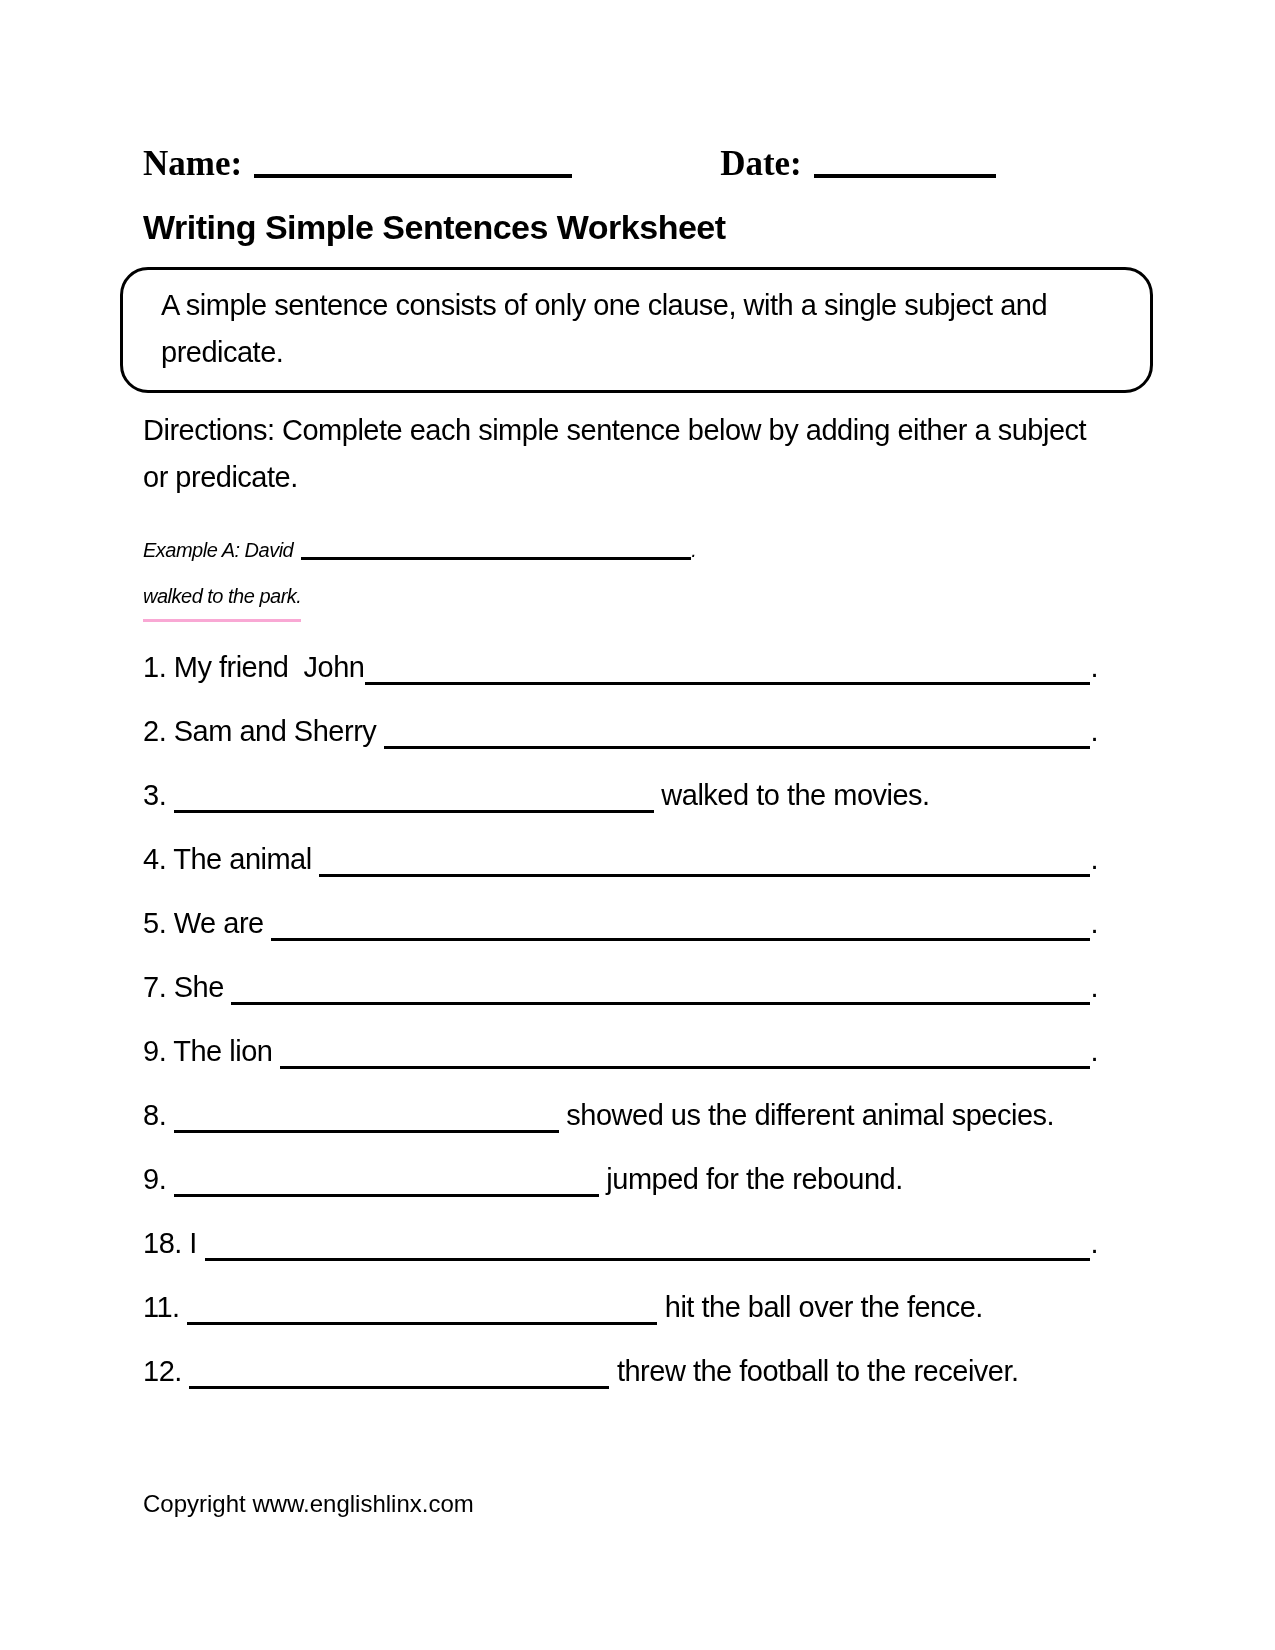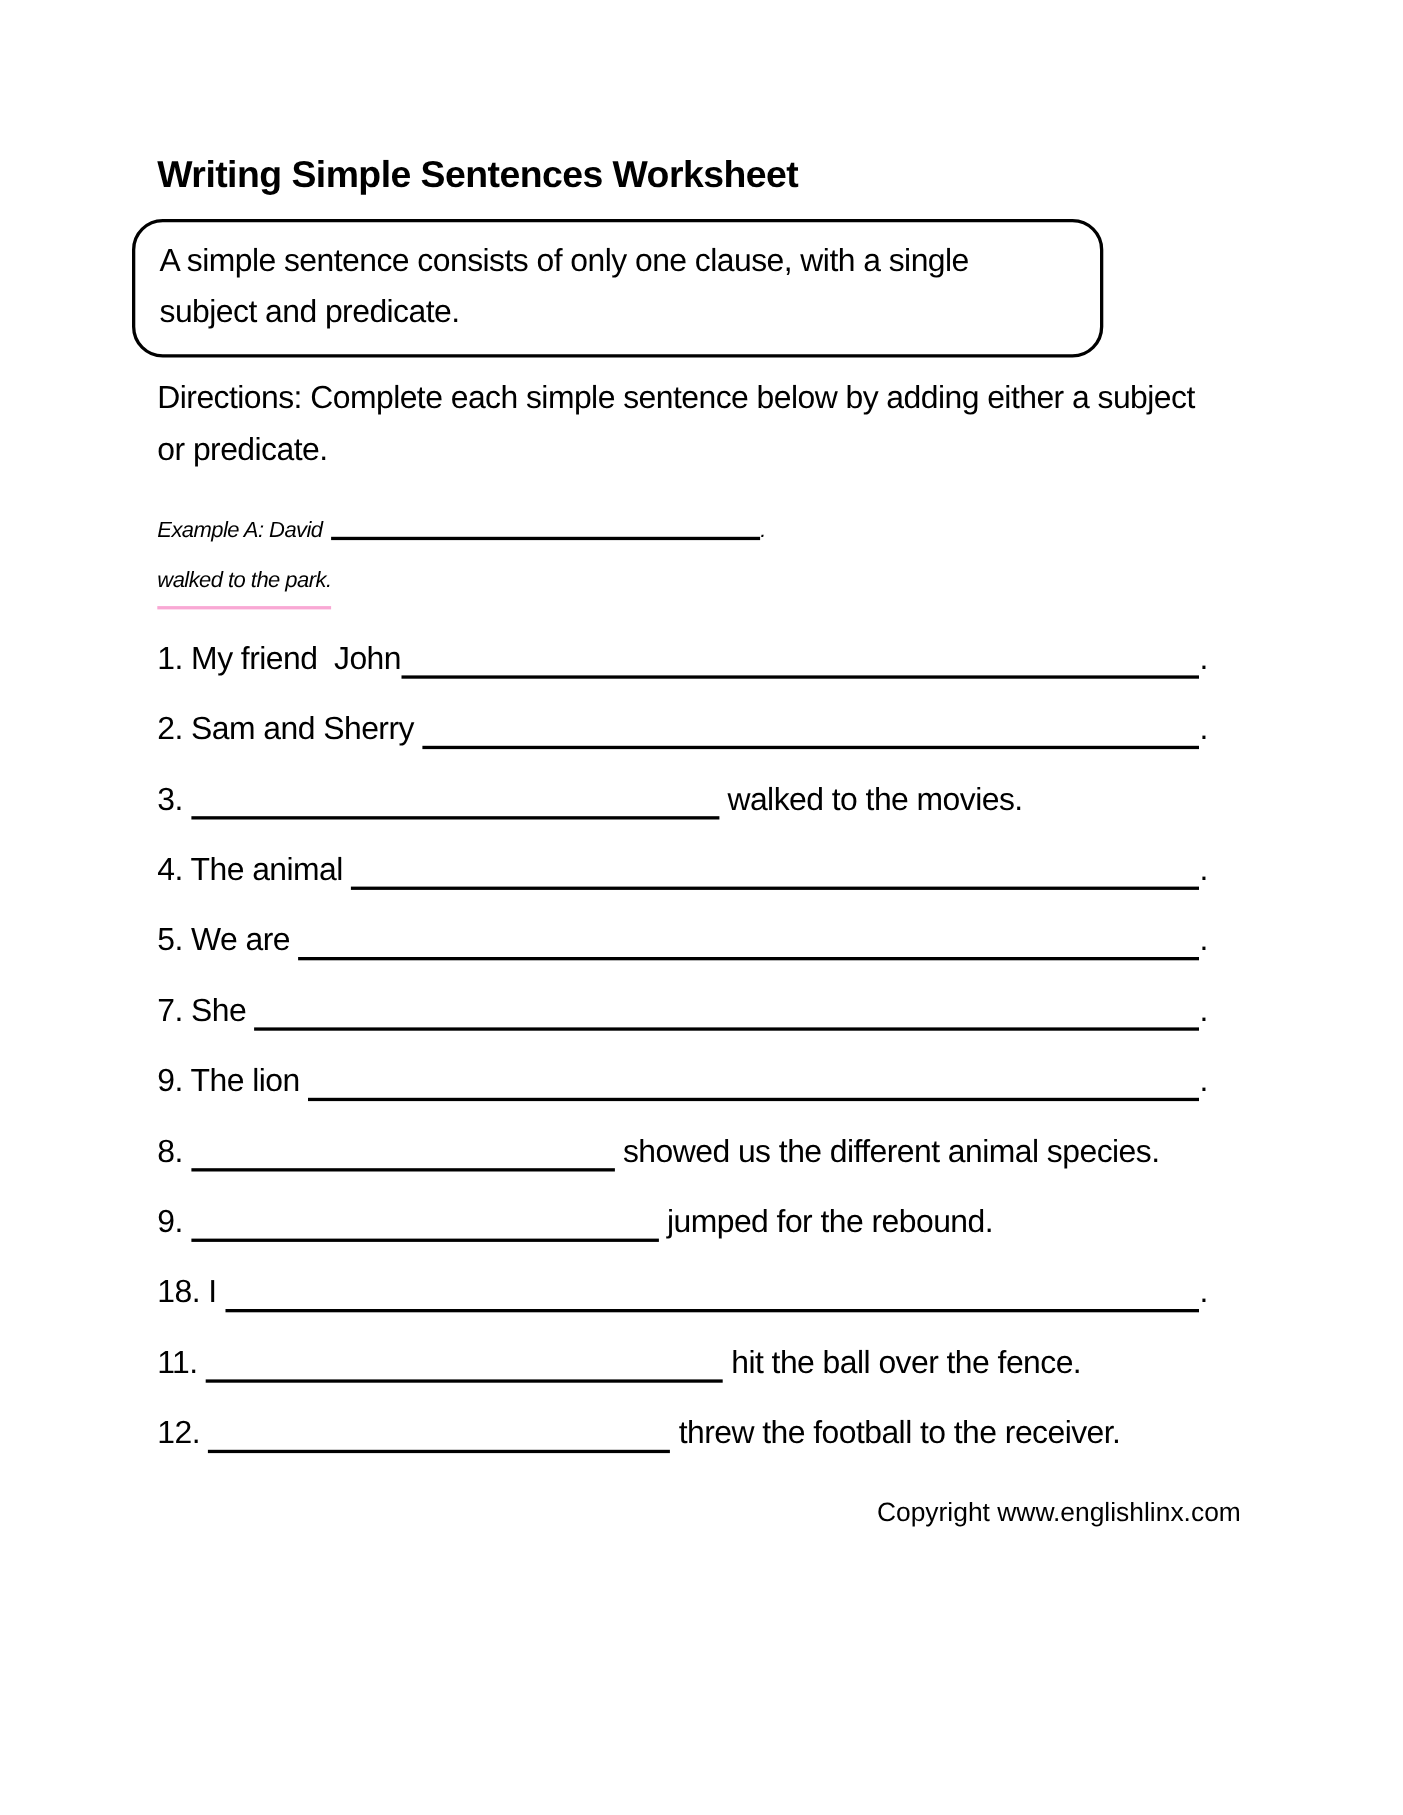--- a/index.html
+++ b/index.html
@@ -121,6 +121,12 @@
 
 <div class="page">
 
+  <div class="header-row">
+    <span>Name:</span>
+    <span class="write-line name-line"></span>
+    <span class="date-group">Date:</span>
+    <span class="write-line date-line"></span>
+  </div>
 
   <div class="title">Writing Simple Sentences Worksheet</div>
 

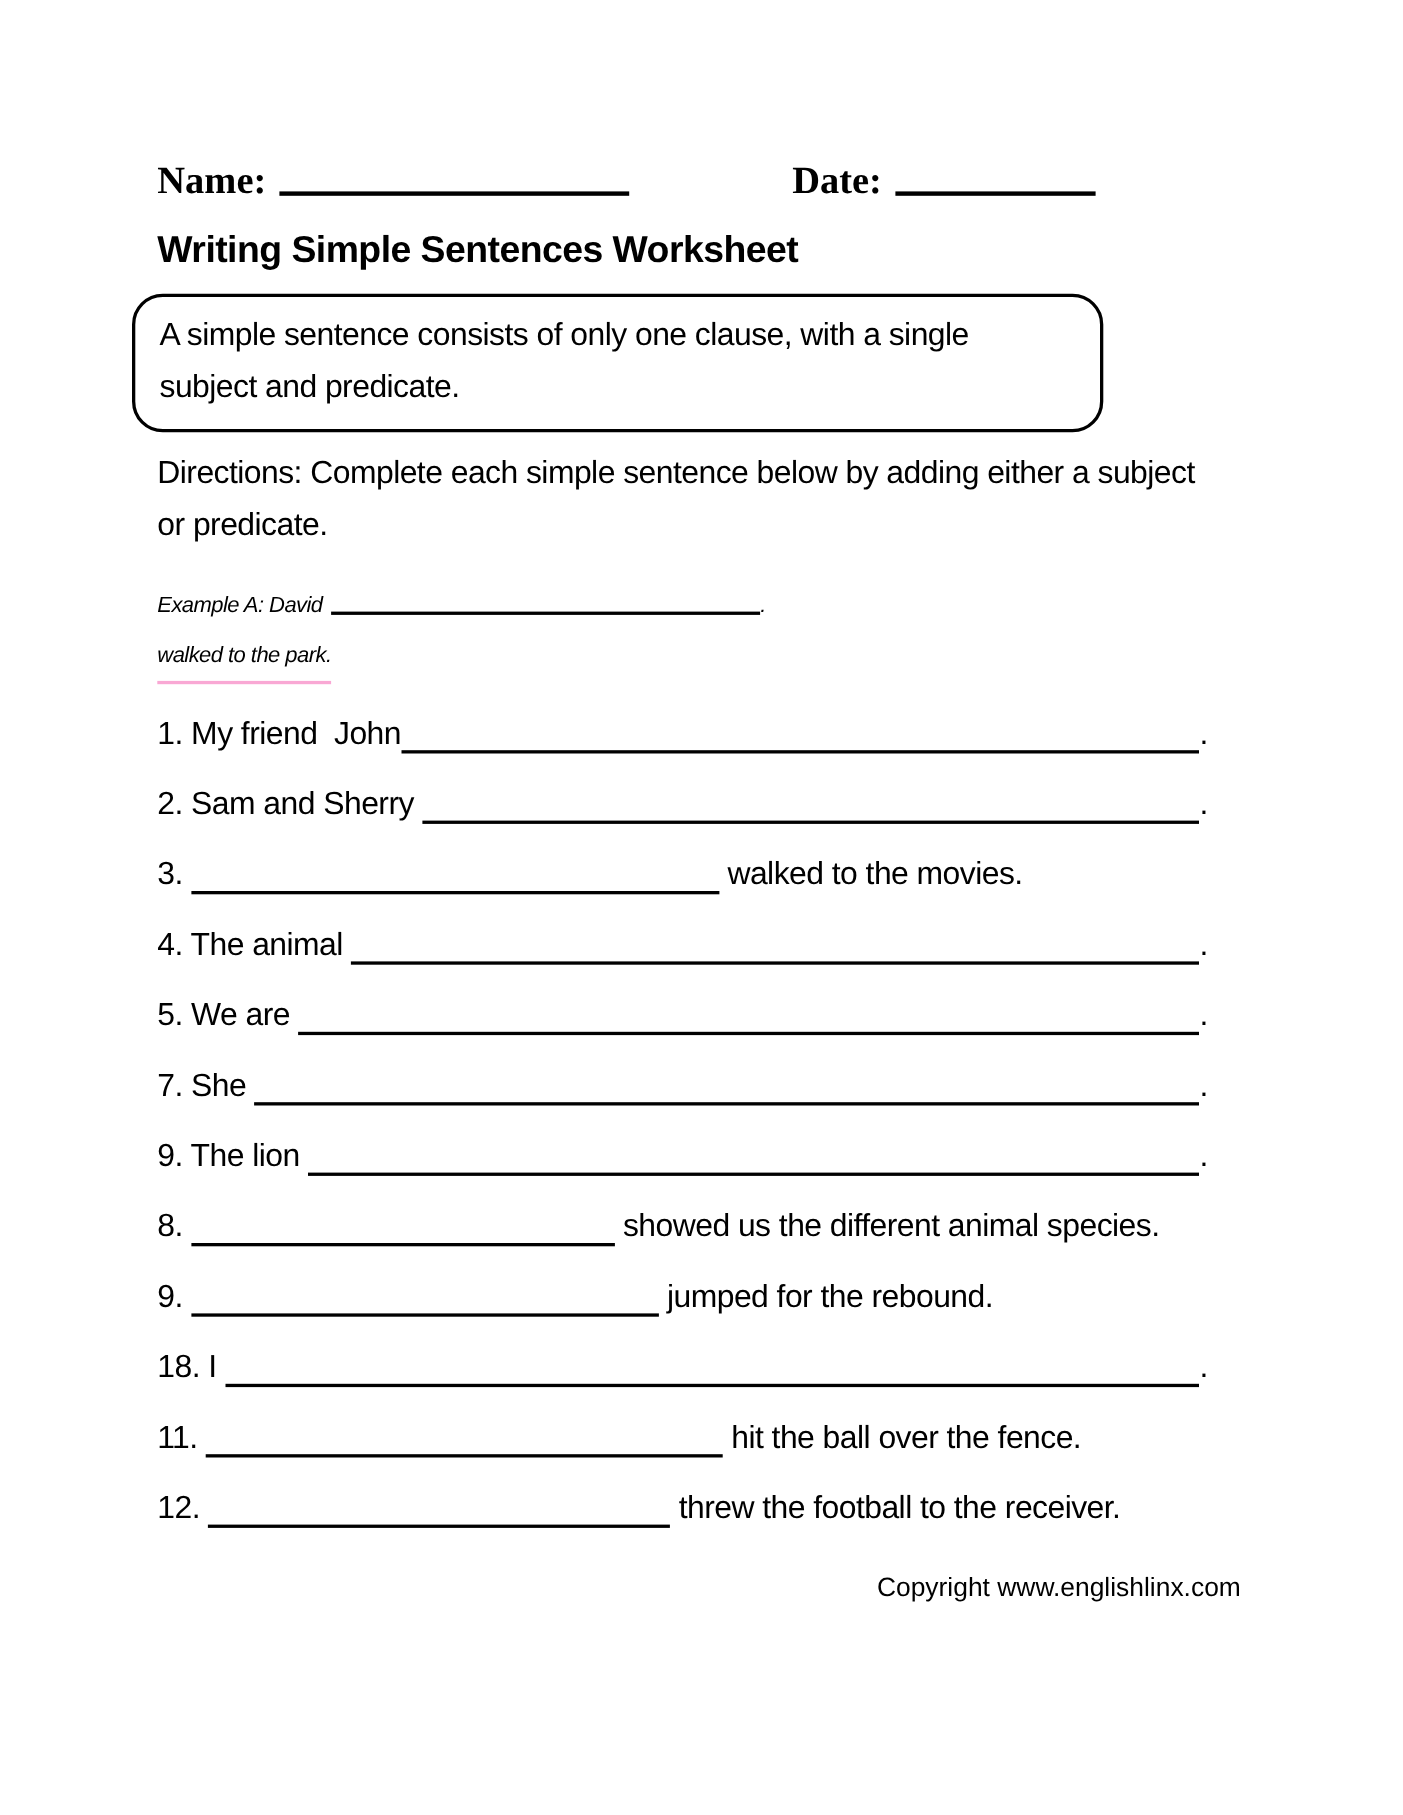--- a/index.html
+++ b/index.html
@@ -47,11 +47,11 @@
 
   
   .def-box {
-    width: 883px;
+    width: 1033px;
     margin-left: -23px;
     border: 3px solid #000000;
     border-radius: 28px;
-    padding: 12px 40px 14px 22px;
+    padding: 12px 40px 14px 38px;
     font-size: 29px;
     letter-spacing: -0.5px;
     line-height: 47px;

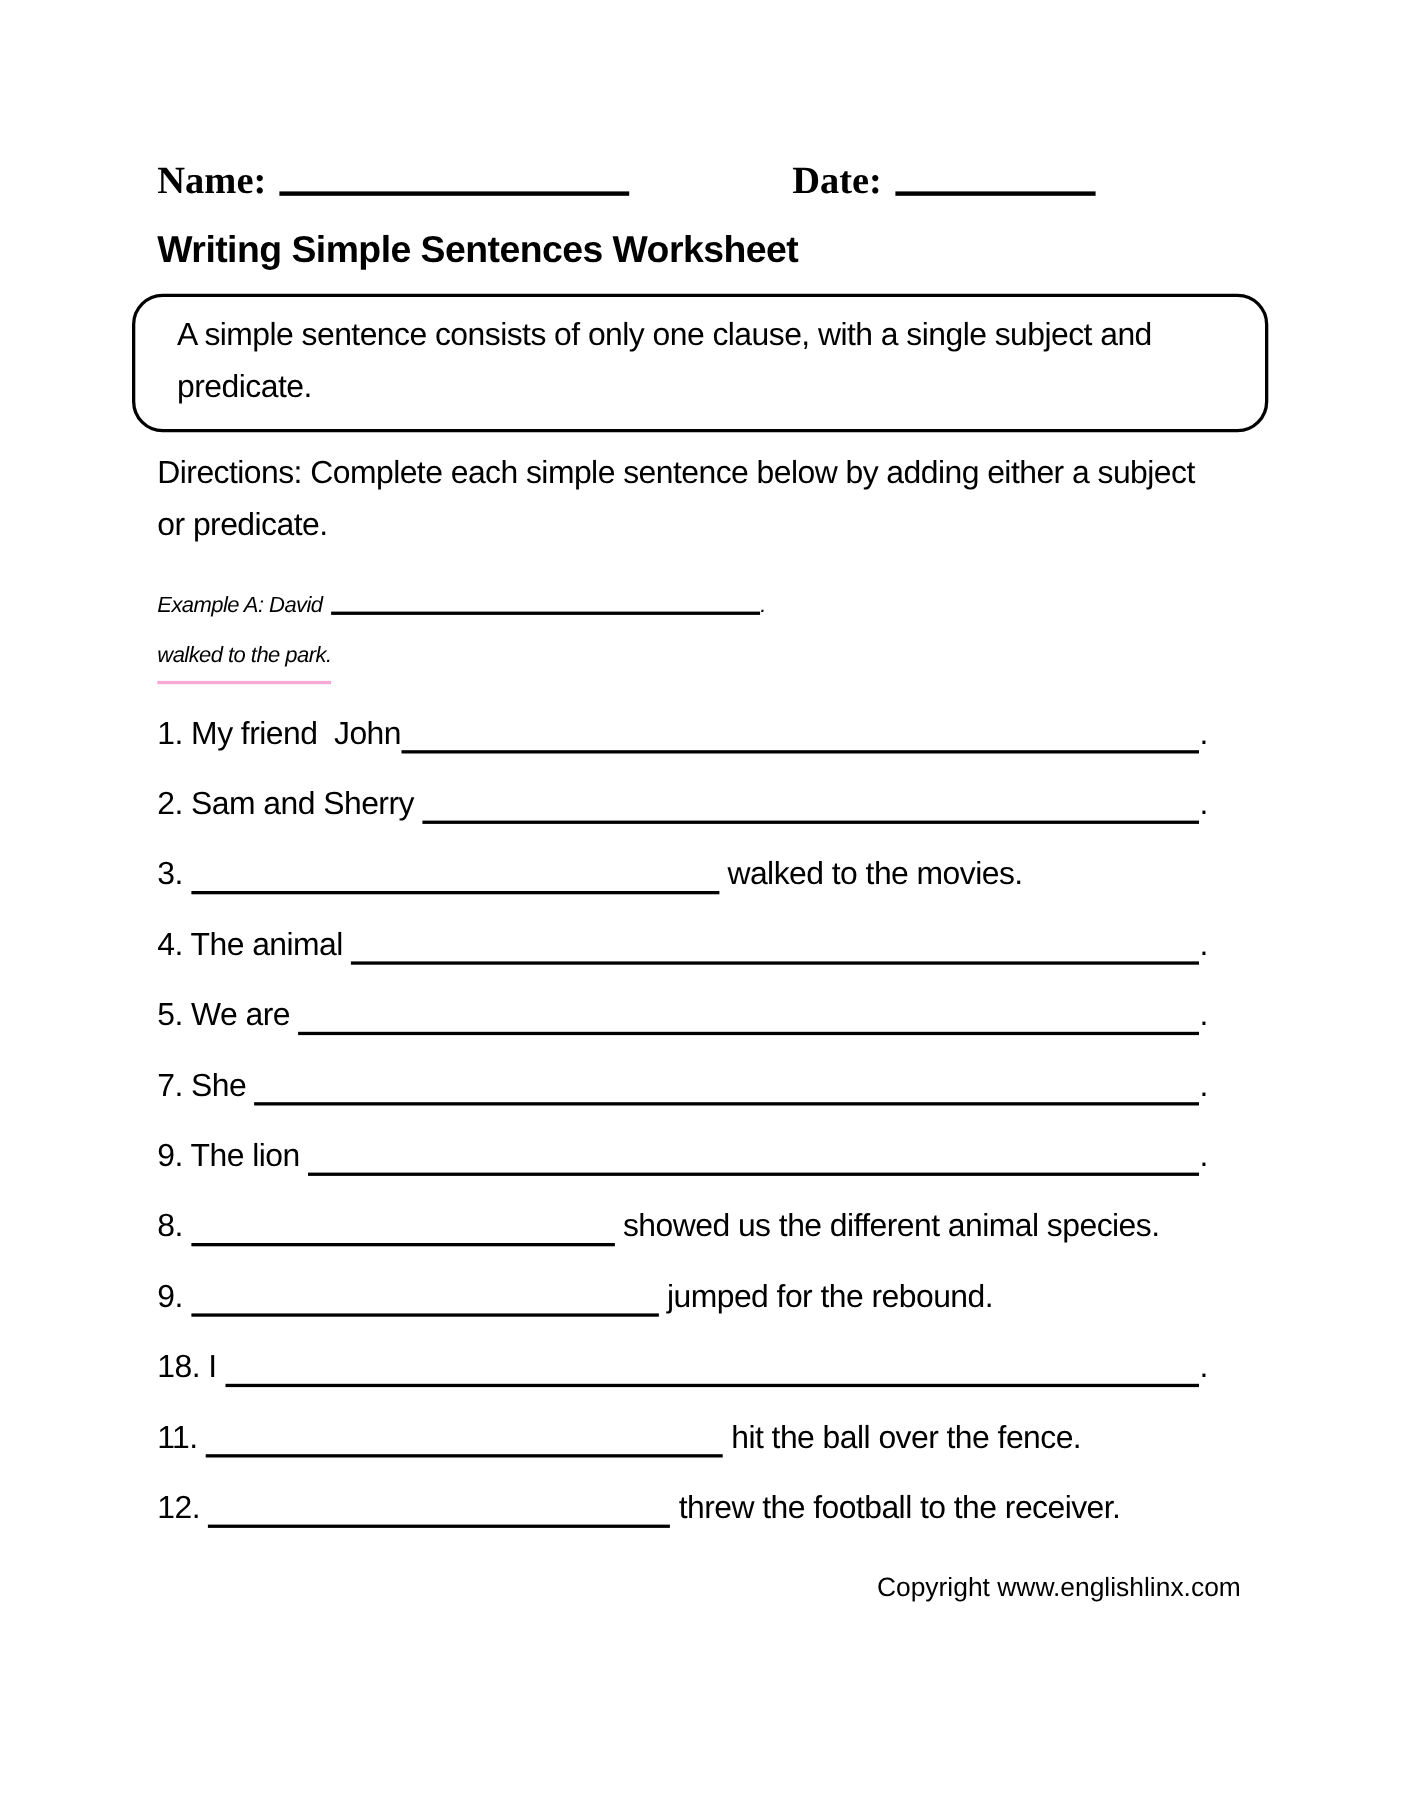--- a/index.html
+++ b/index.html
@@ -111,8 +111,8 @@
   
   .footer {
     width: 985px;
-    text-align: right;
-    margin-top: 44px;
+    text-align: left;
+    margin-top: 104px;
     font-size: 24px;
   }
 </style>

